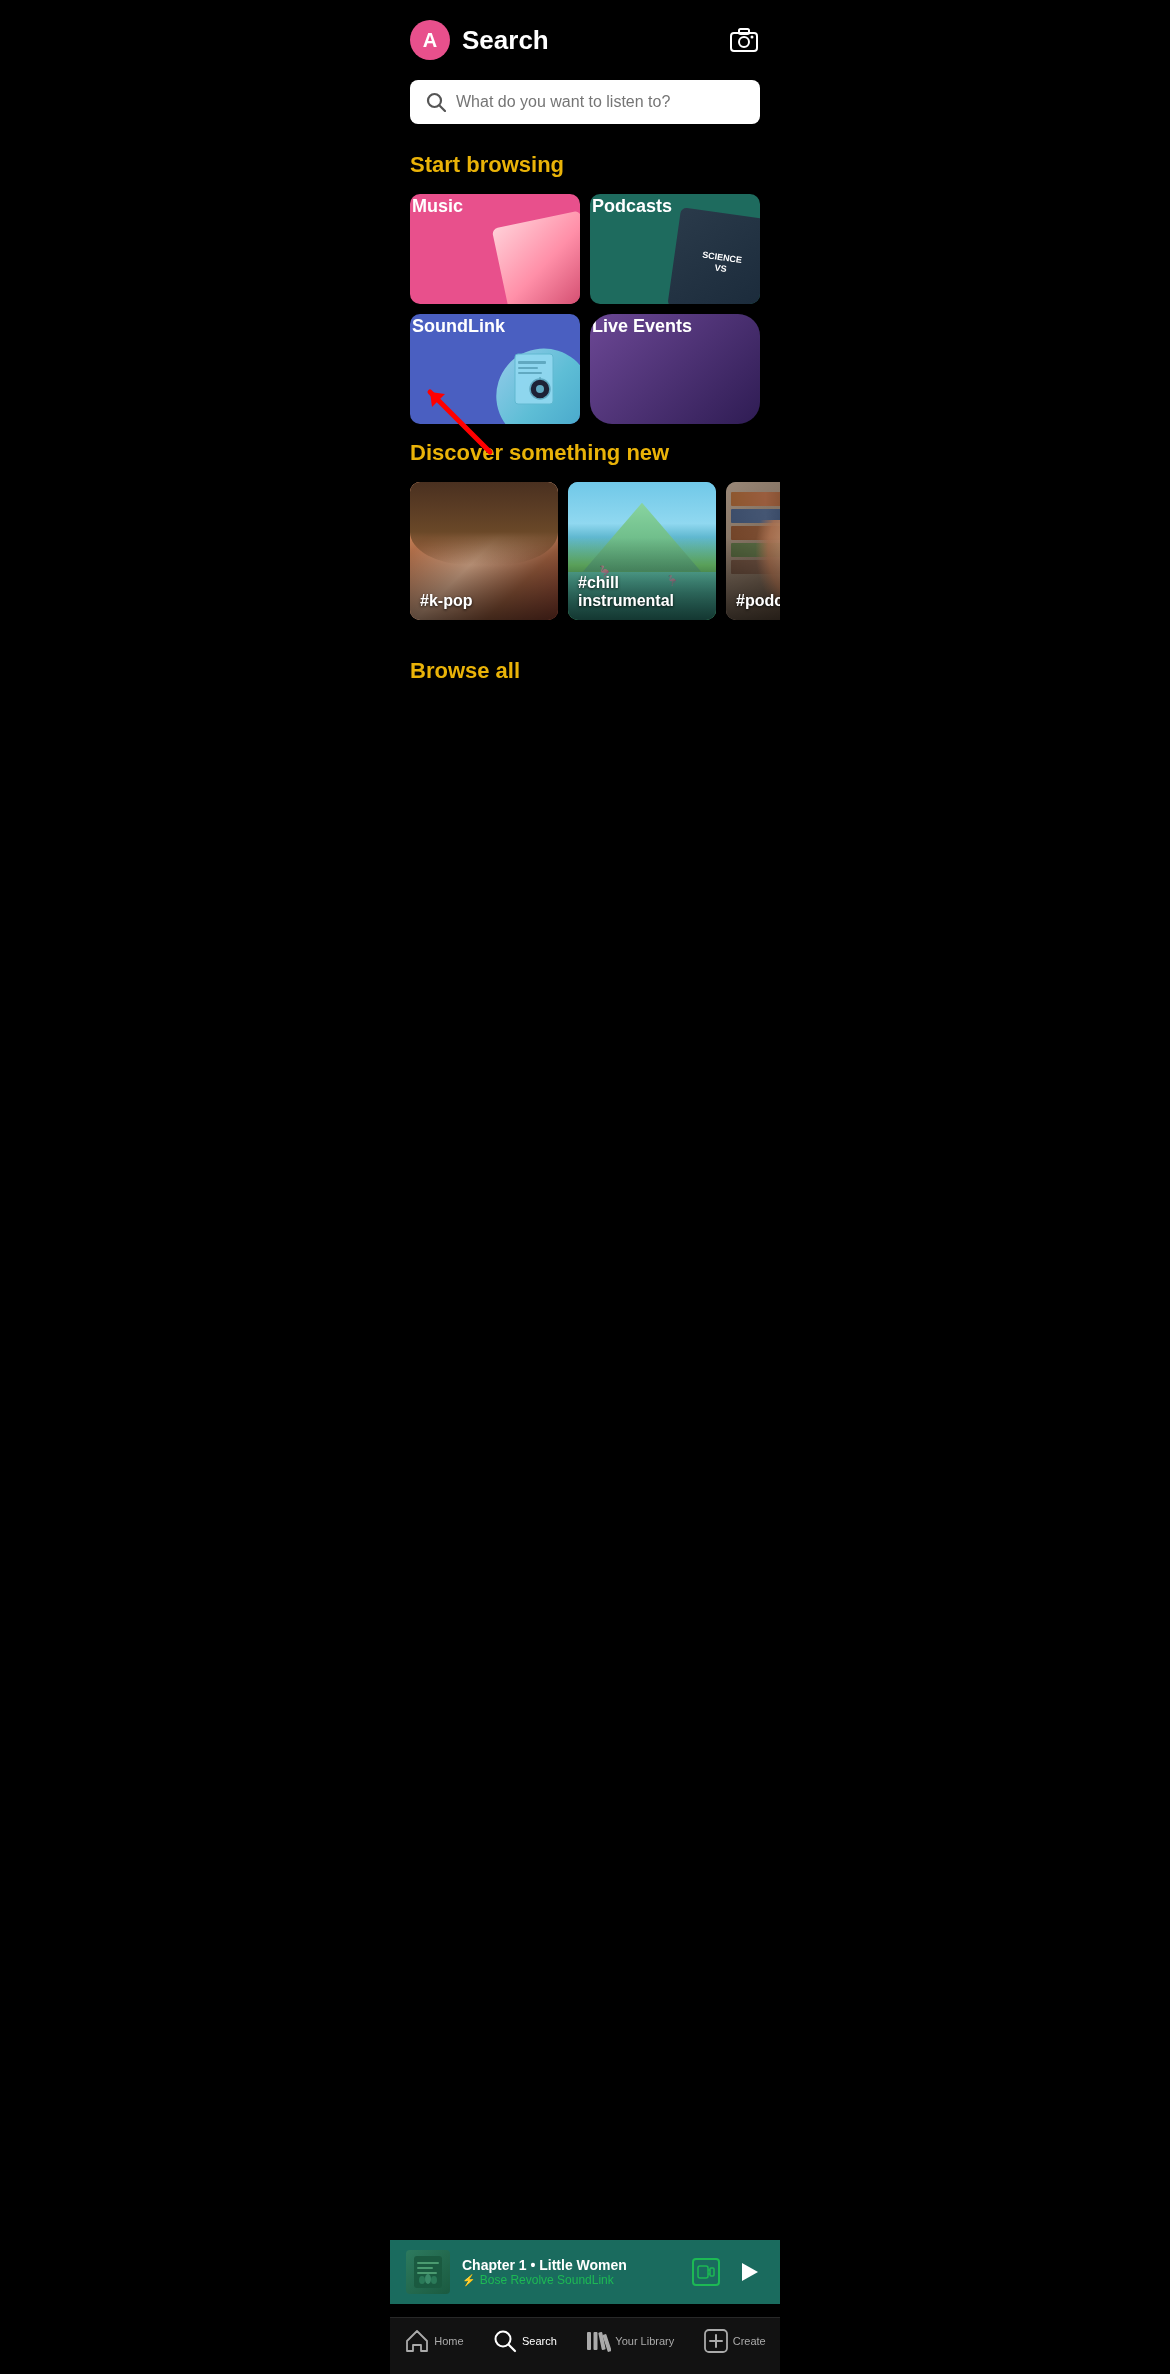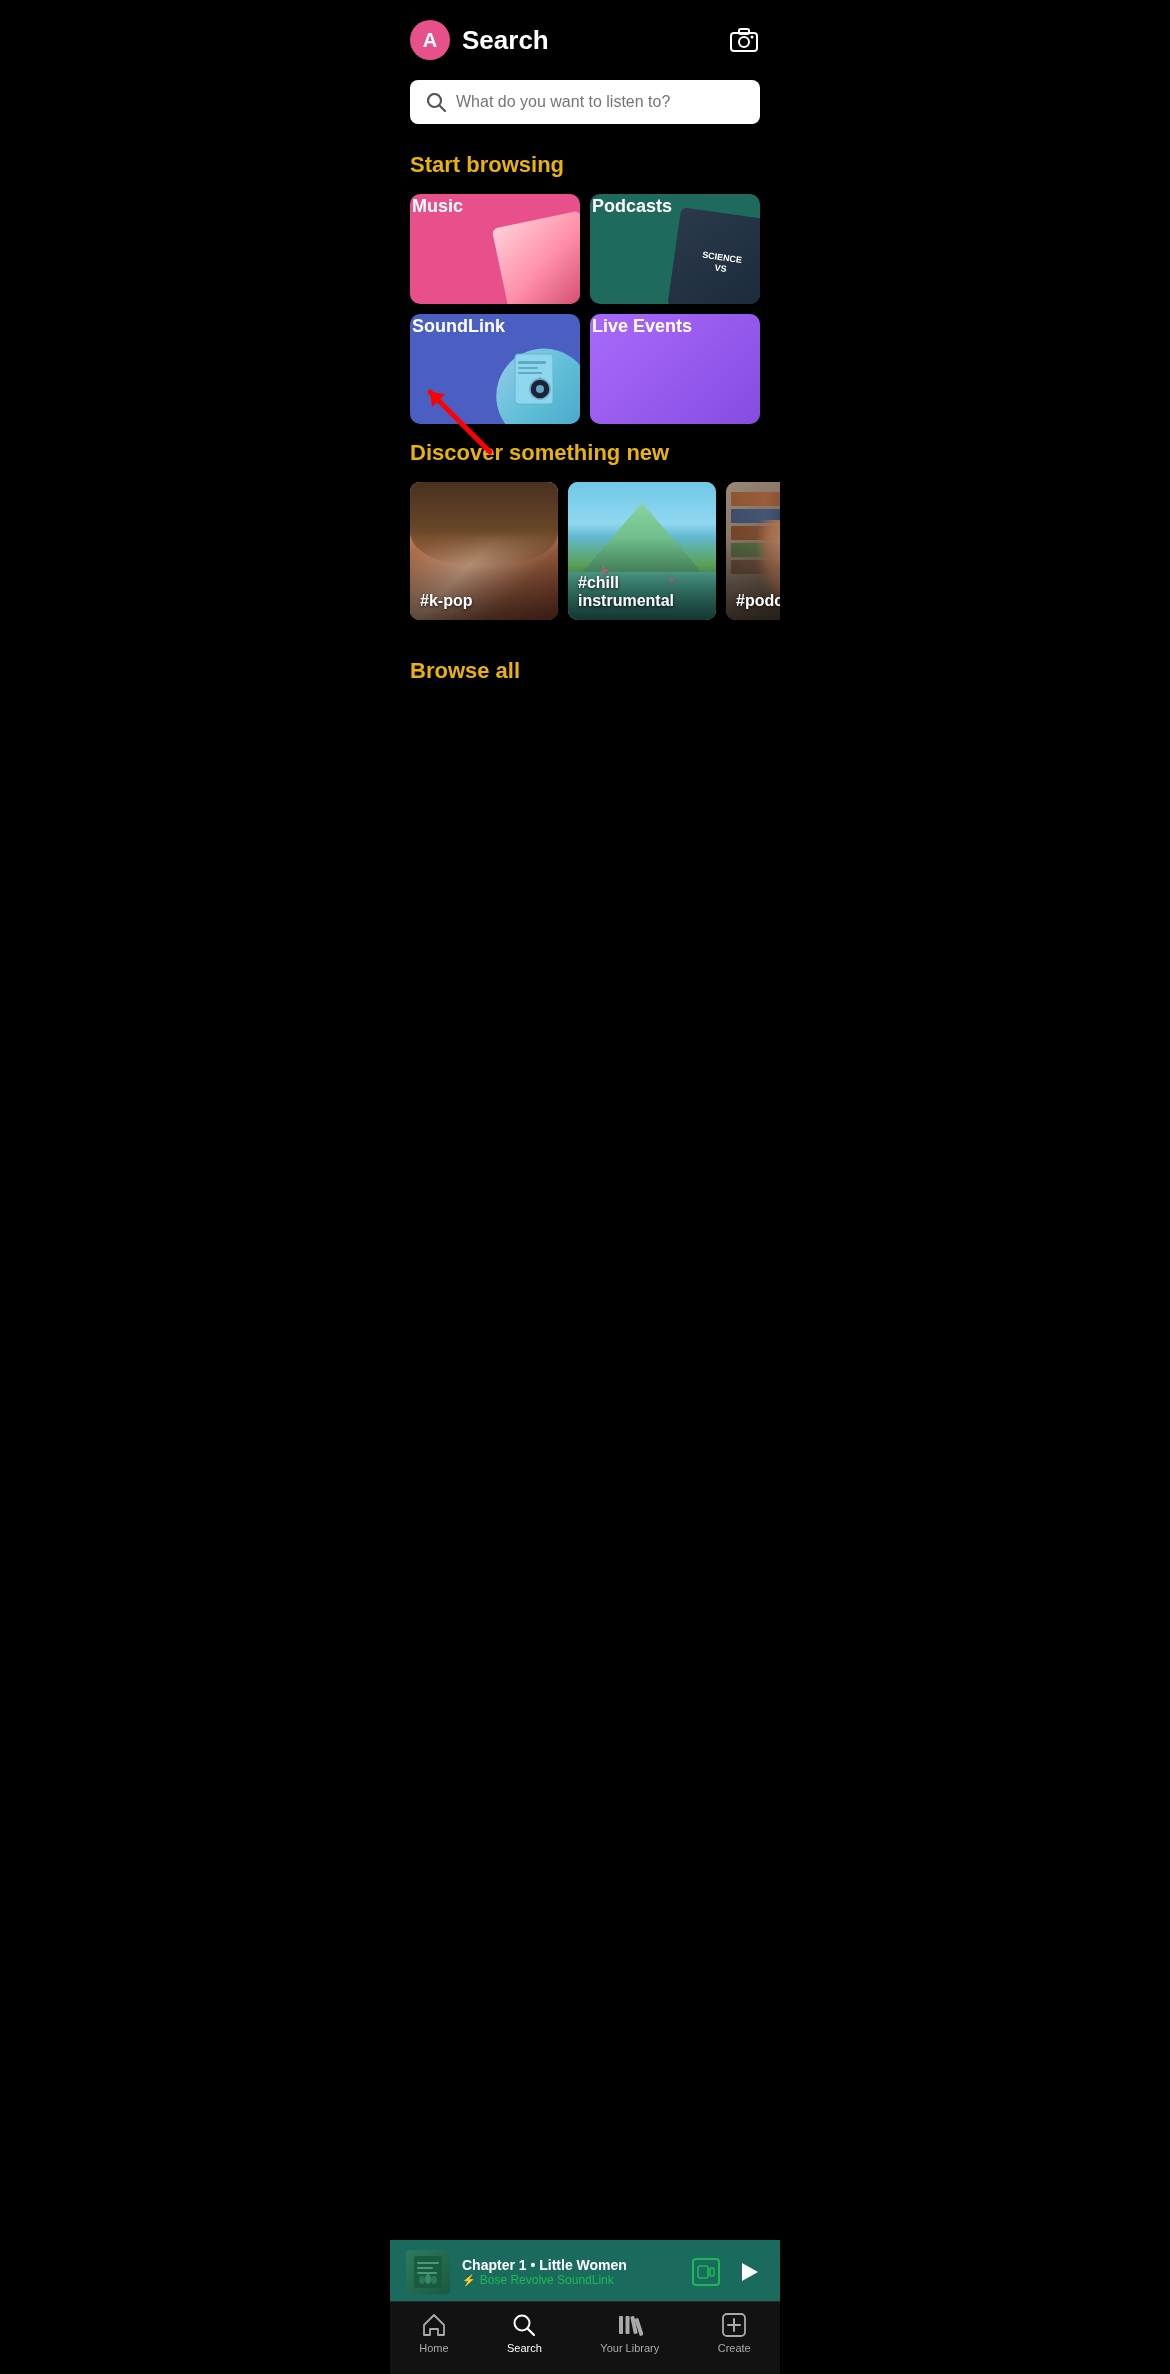--- a/index.html
+++ b/index.html
@@ -127,7 +127,8 @@
       background: #4a5fc1;
     }
     .card-live-events {
-      background: #8b5cf6;
+      background: #0f172a;
+      border-radius: 22px;
     }
 
     .discover-section {

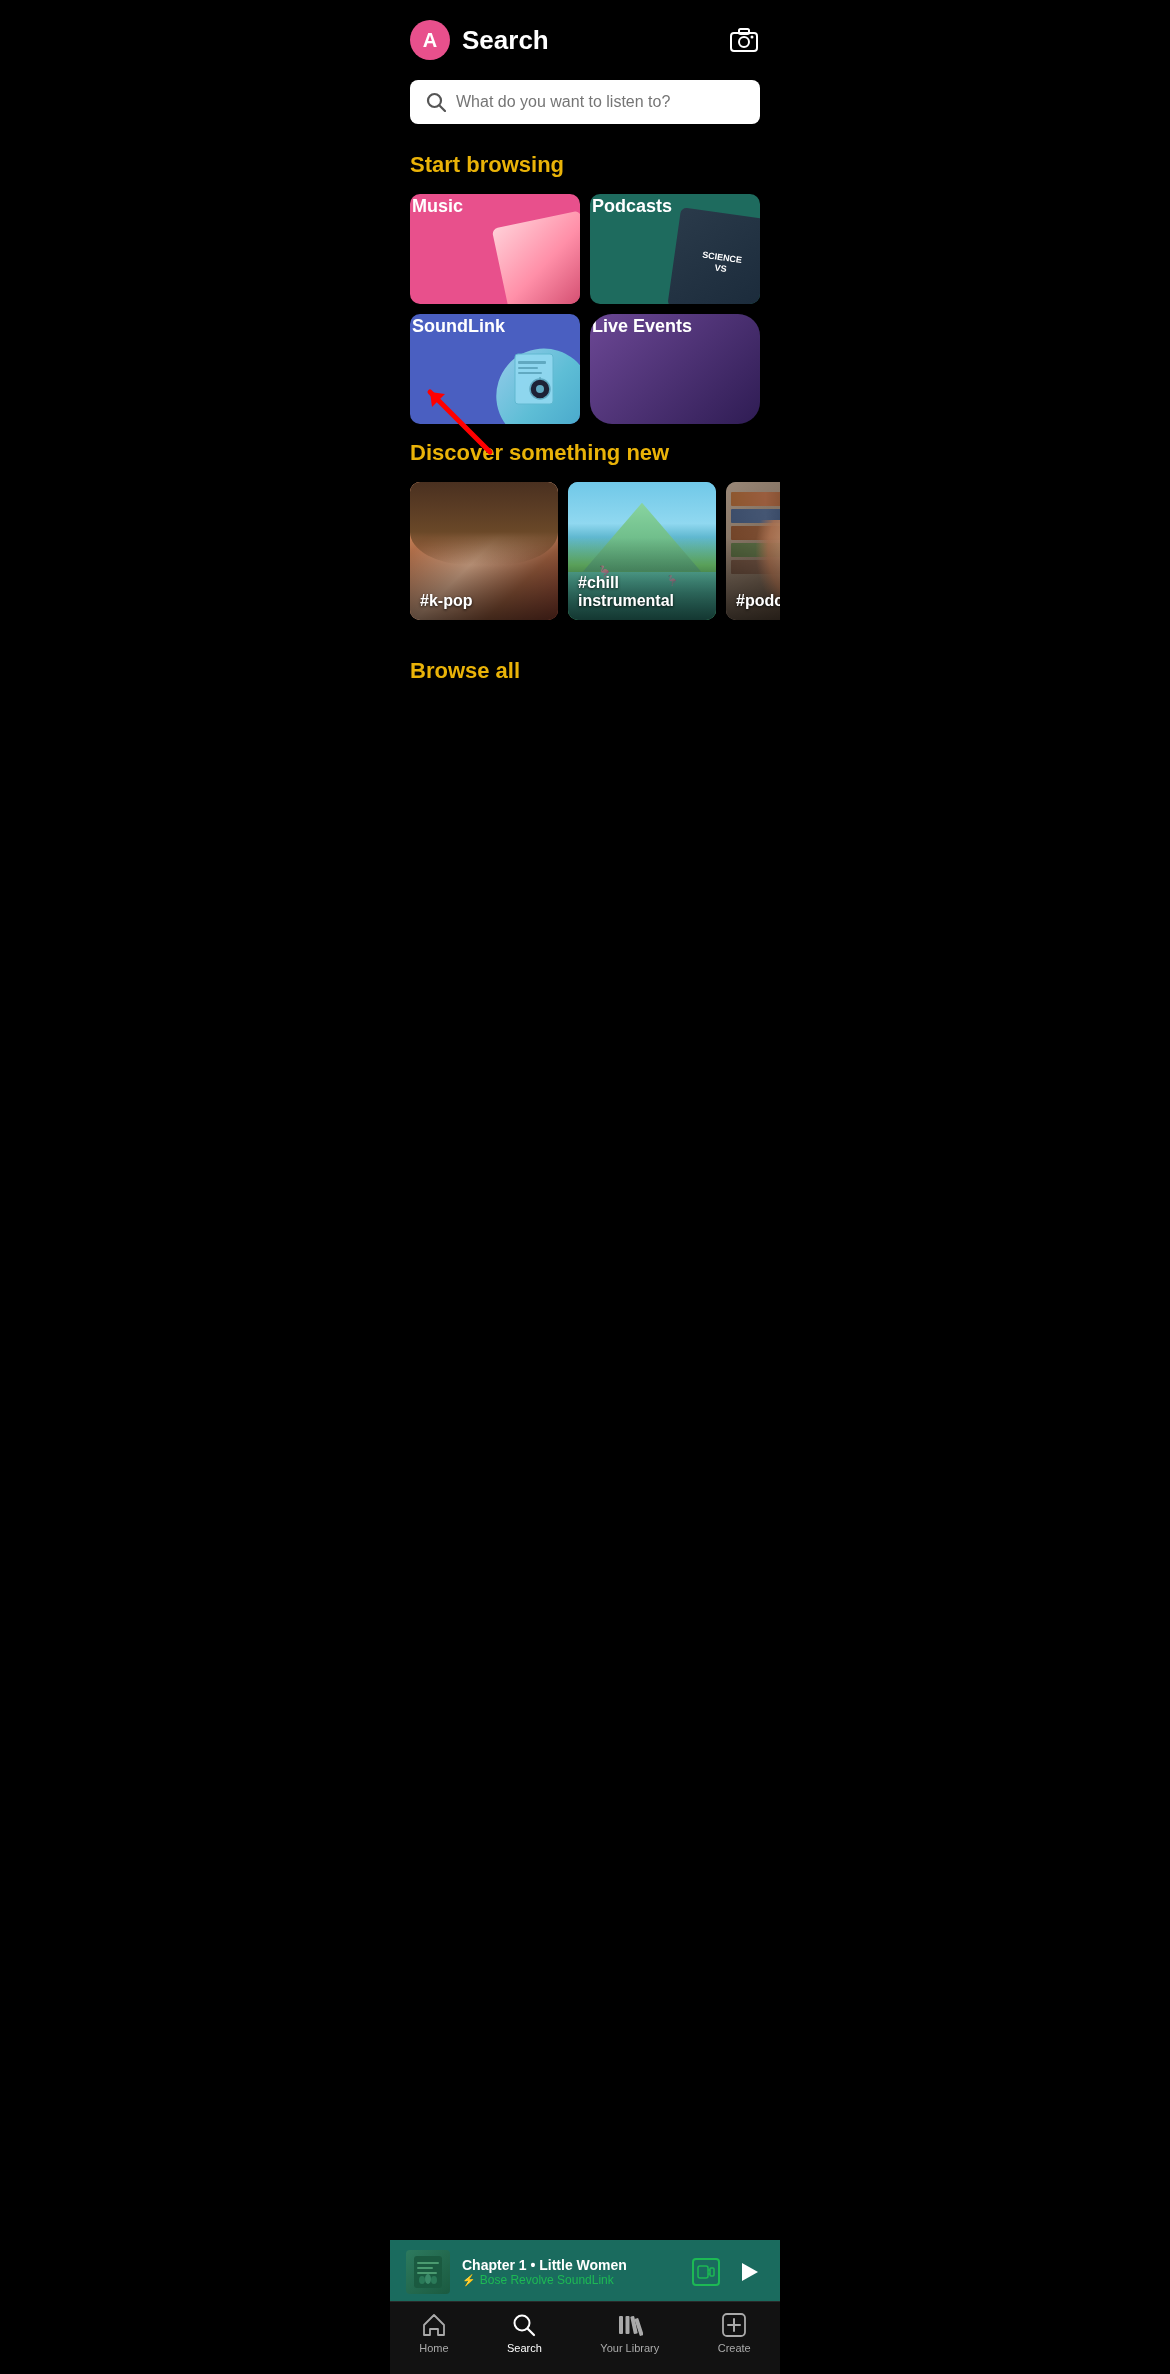--- a/index.html
+++ b/index.html
@@ -305,7 +305,7 @@
 
     .nav-item {
       display: flex;
-      flex-direction: column;
+      flex-direction: row;
       align-items: center;
       gap: 4px;
       color: #aaa;

